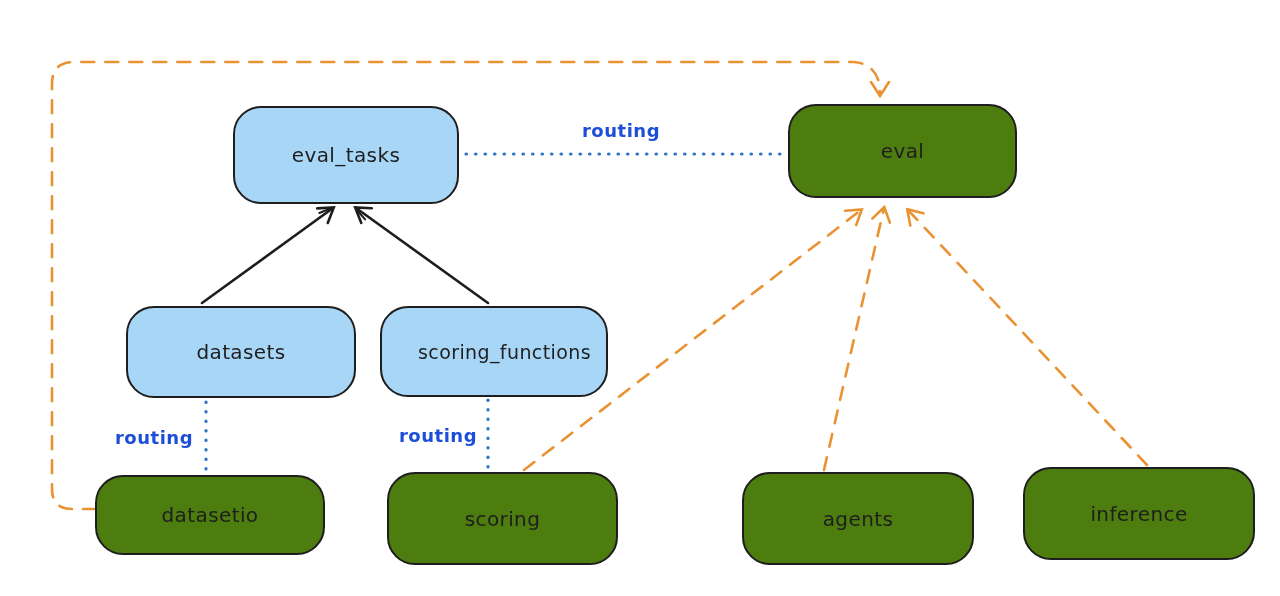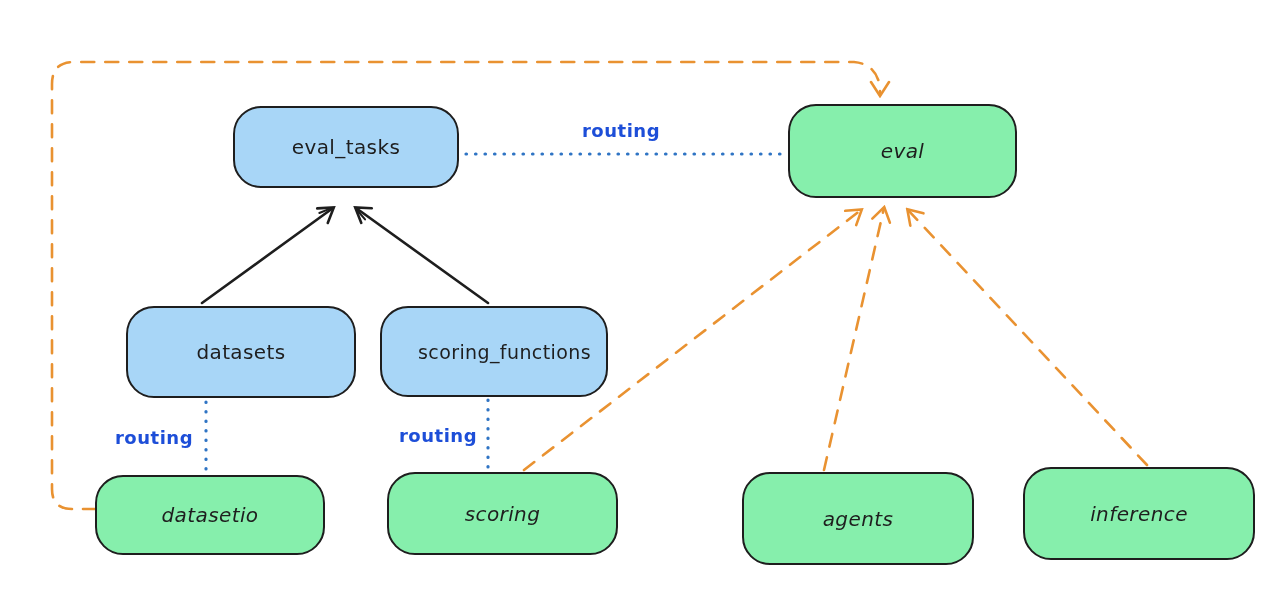--- a/index.html
+++ b/index.html
@@ -70,7 +70,7 @@
     <line x1="1147" y1="465" x2="908" y2="210" stroke="#e99231" stroke-width="2.6" stroke-linecap="round" stroke-dasharray="13 11" marker-end="url(#arrow-orange)"></line>
   </svg>
 
-  <div class="node blue" style="left:233px; top:106px; width:226px; height:82px;">
+  <div class="node blue" style="left:233px; top:106px; width:226px; height:98px;">
     <span>eval_tasks</span>
   </div>
 

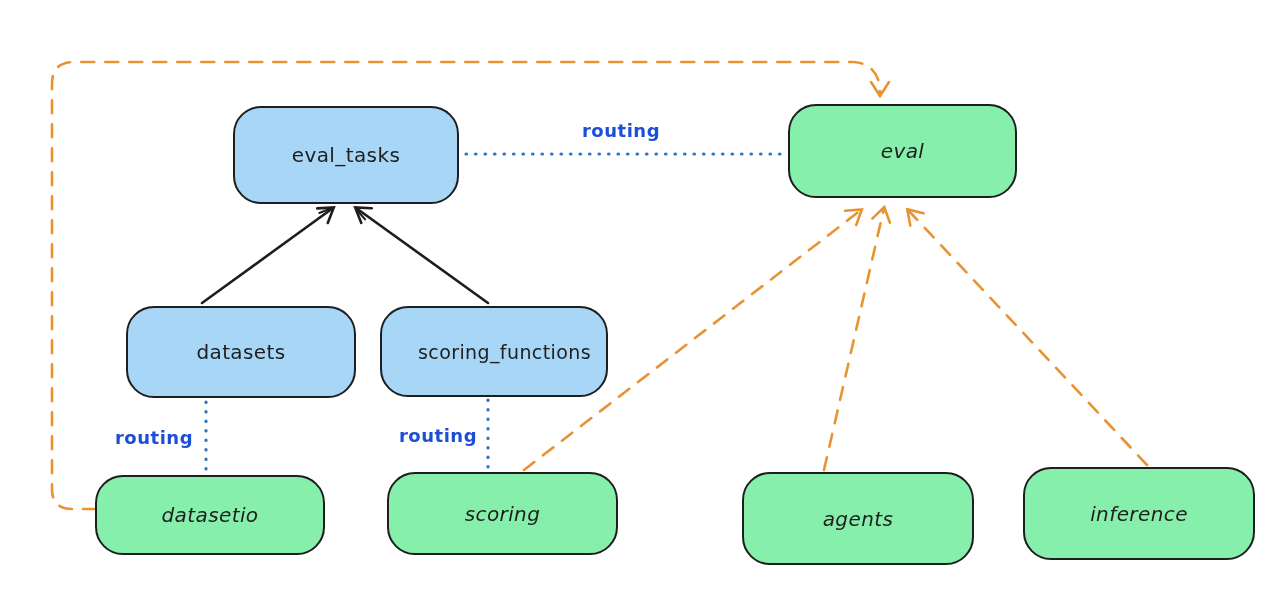--- a/index.html
+++ b/index.html
@@ -30,7 +30,7 @@
     cursor: pointer;
   }
   .node.blue  { background: #a8d6f7; }
-  .node.green { background: #86efac; font-style: italic; }
+  .node.green { background: #4d7c0f; }
   .routing-label {
     position: absolute;
     transform: translate(-50%, -50%);

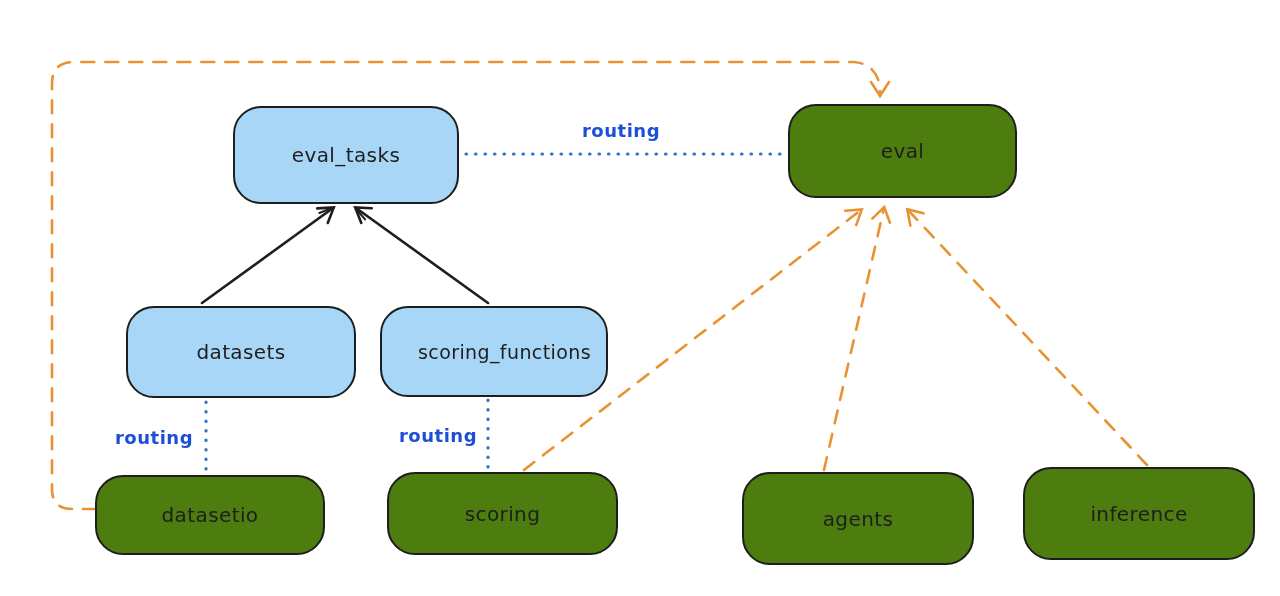--- a/index.html
+++ b/index.html
@@ -90,7 +90,7 @@
     <span>datasetio</span>
   </div>
 
-  <div class="node green" style="left:387px; top:472px; width:231px; height:83px;">
+  <div class="node green" style="left:387px; top:472px; width:231px; height:93px;">
     <span>scoring</span>
   </div>
 

